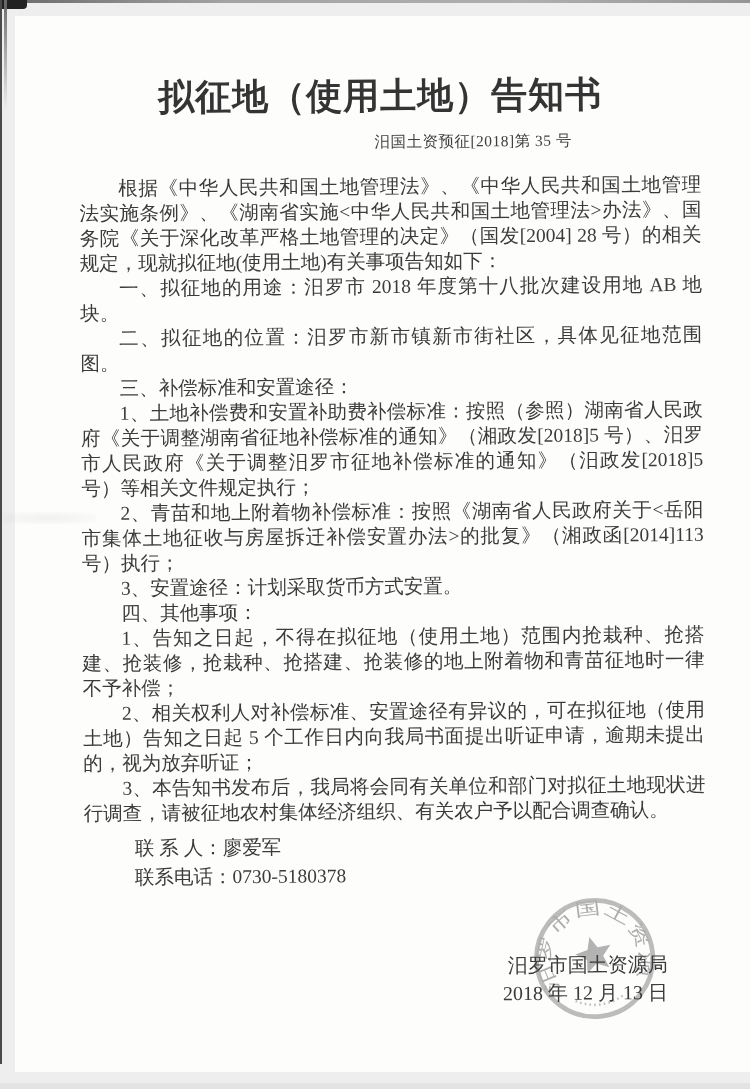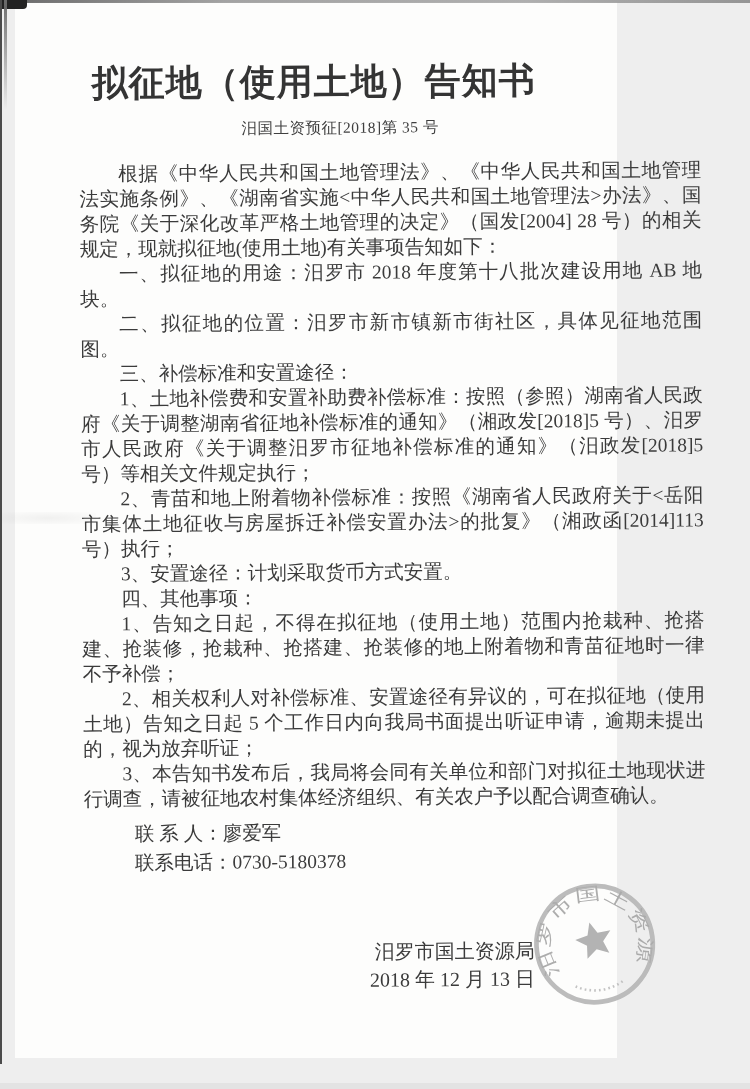--- a/index.html
+++ b/index.html
@@ -39,7 +39,7 @@
   }
   
   .paper {
-    position: absolute; left: 15px; top: 2px; width: 602px; height: 1056px;
+    position: absolute; left: 15px; top: 16px; width: 735px; height: 1056px;
     background: #fdfdfc;
     z-index: 1;
   }

